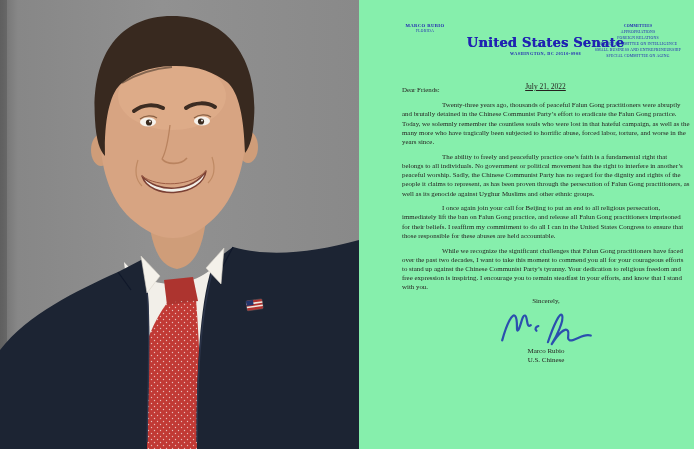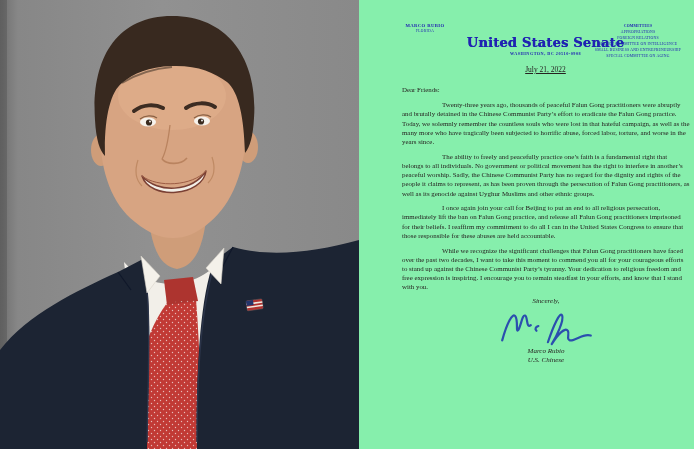--- a/index.html
+++ b/index.html
@@ -27,7 +27,7 @@
                 font-size:3.8px; line-height:5.9px; letter-spacing:.2px; }
   .committees .heading { font-weight:bold; }
 
-  .date-line { position:absolute; top:65px; left:43px; width:287px; text-align:center; font-size:7.5px;text-decoration:underline; }
+  .date-line { position:absolute; top:82px; left:43px; width:287px; text-align:center; font-size:7.5px;text-decoration:underline; }
 
   .body-block { position:absolute; top:85px; left:43px; width:288px; font-size:6.9px; line-height:9.2px; }
   .salutation { margin:0 0 6px 0; }

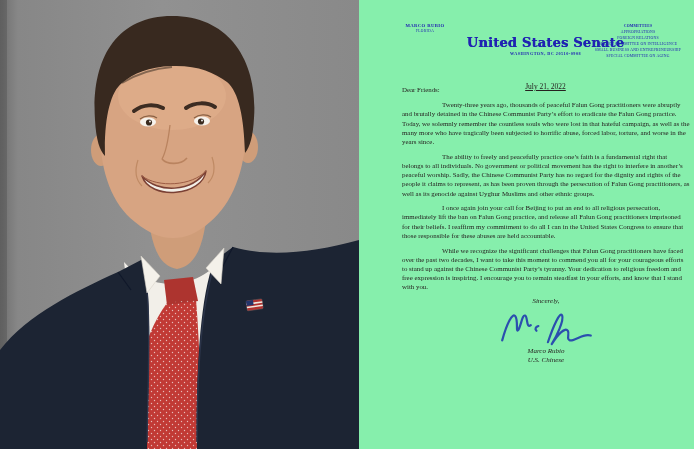--- a/index.html
+++ b/index.html
@@ -33,7 +33,7 @@
   .salutation { margin:0 0 6px 0; }
   .para { margin:0 0 5.5px 0; text-indent:40px; text-align:left; }
 
-  .sig-block { width:180px; margin:3px auto 17px; text-align:center;font-style:italic; }
+  .sig-block { width:180px; margin:3px auto 17px; text-align:center; }
   .closing { font-size:7px; }
   .signature-svg { display:block; margin:1px auto 0; }
   .sig-name, .sig-title { font-size:7px; line-height:8.6px; }

